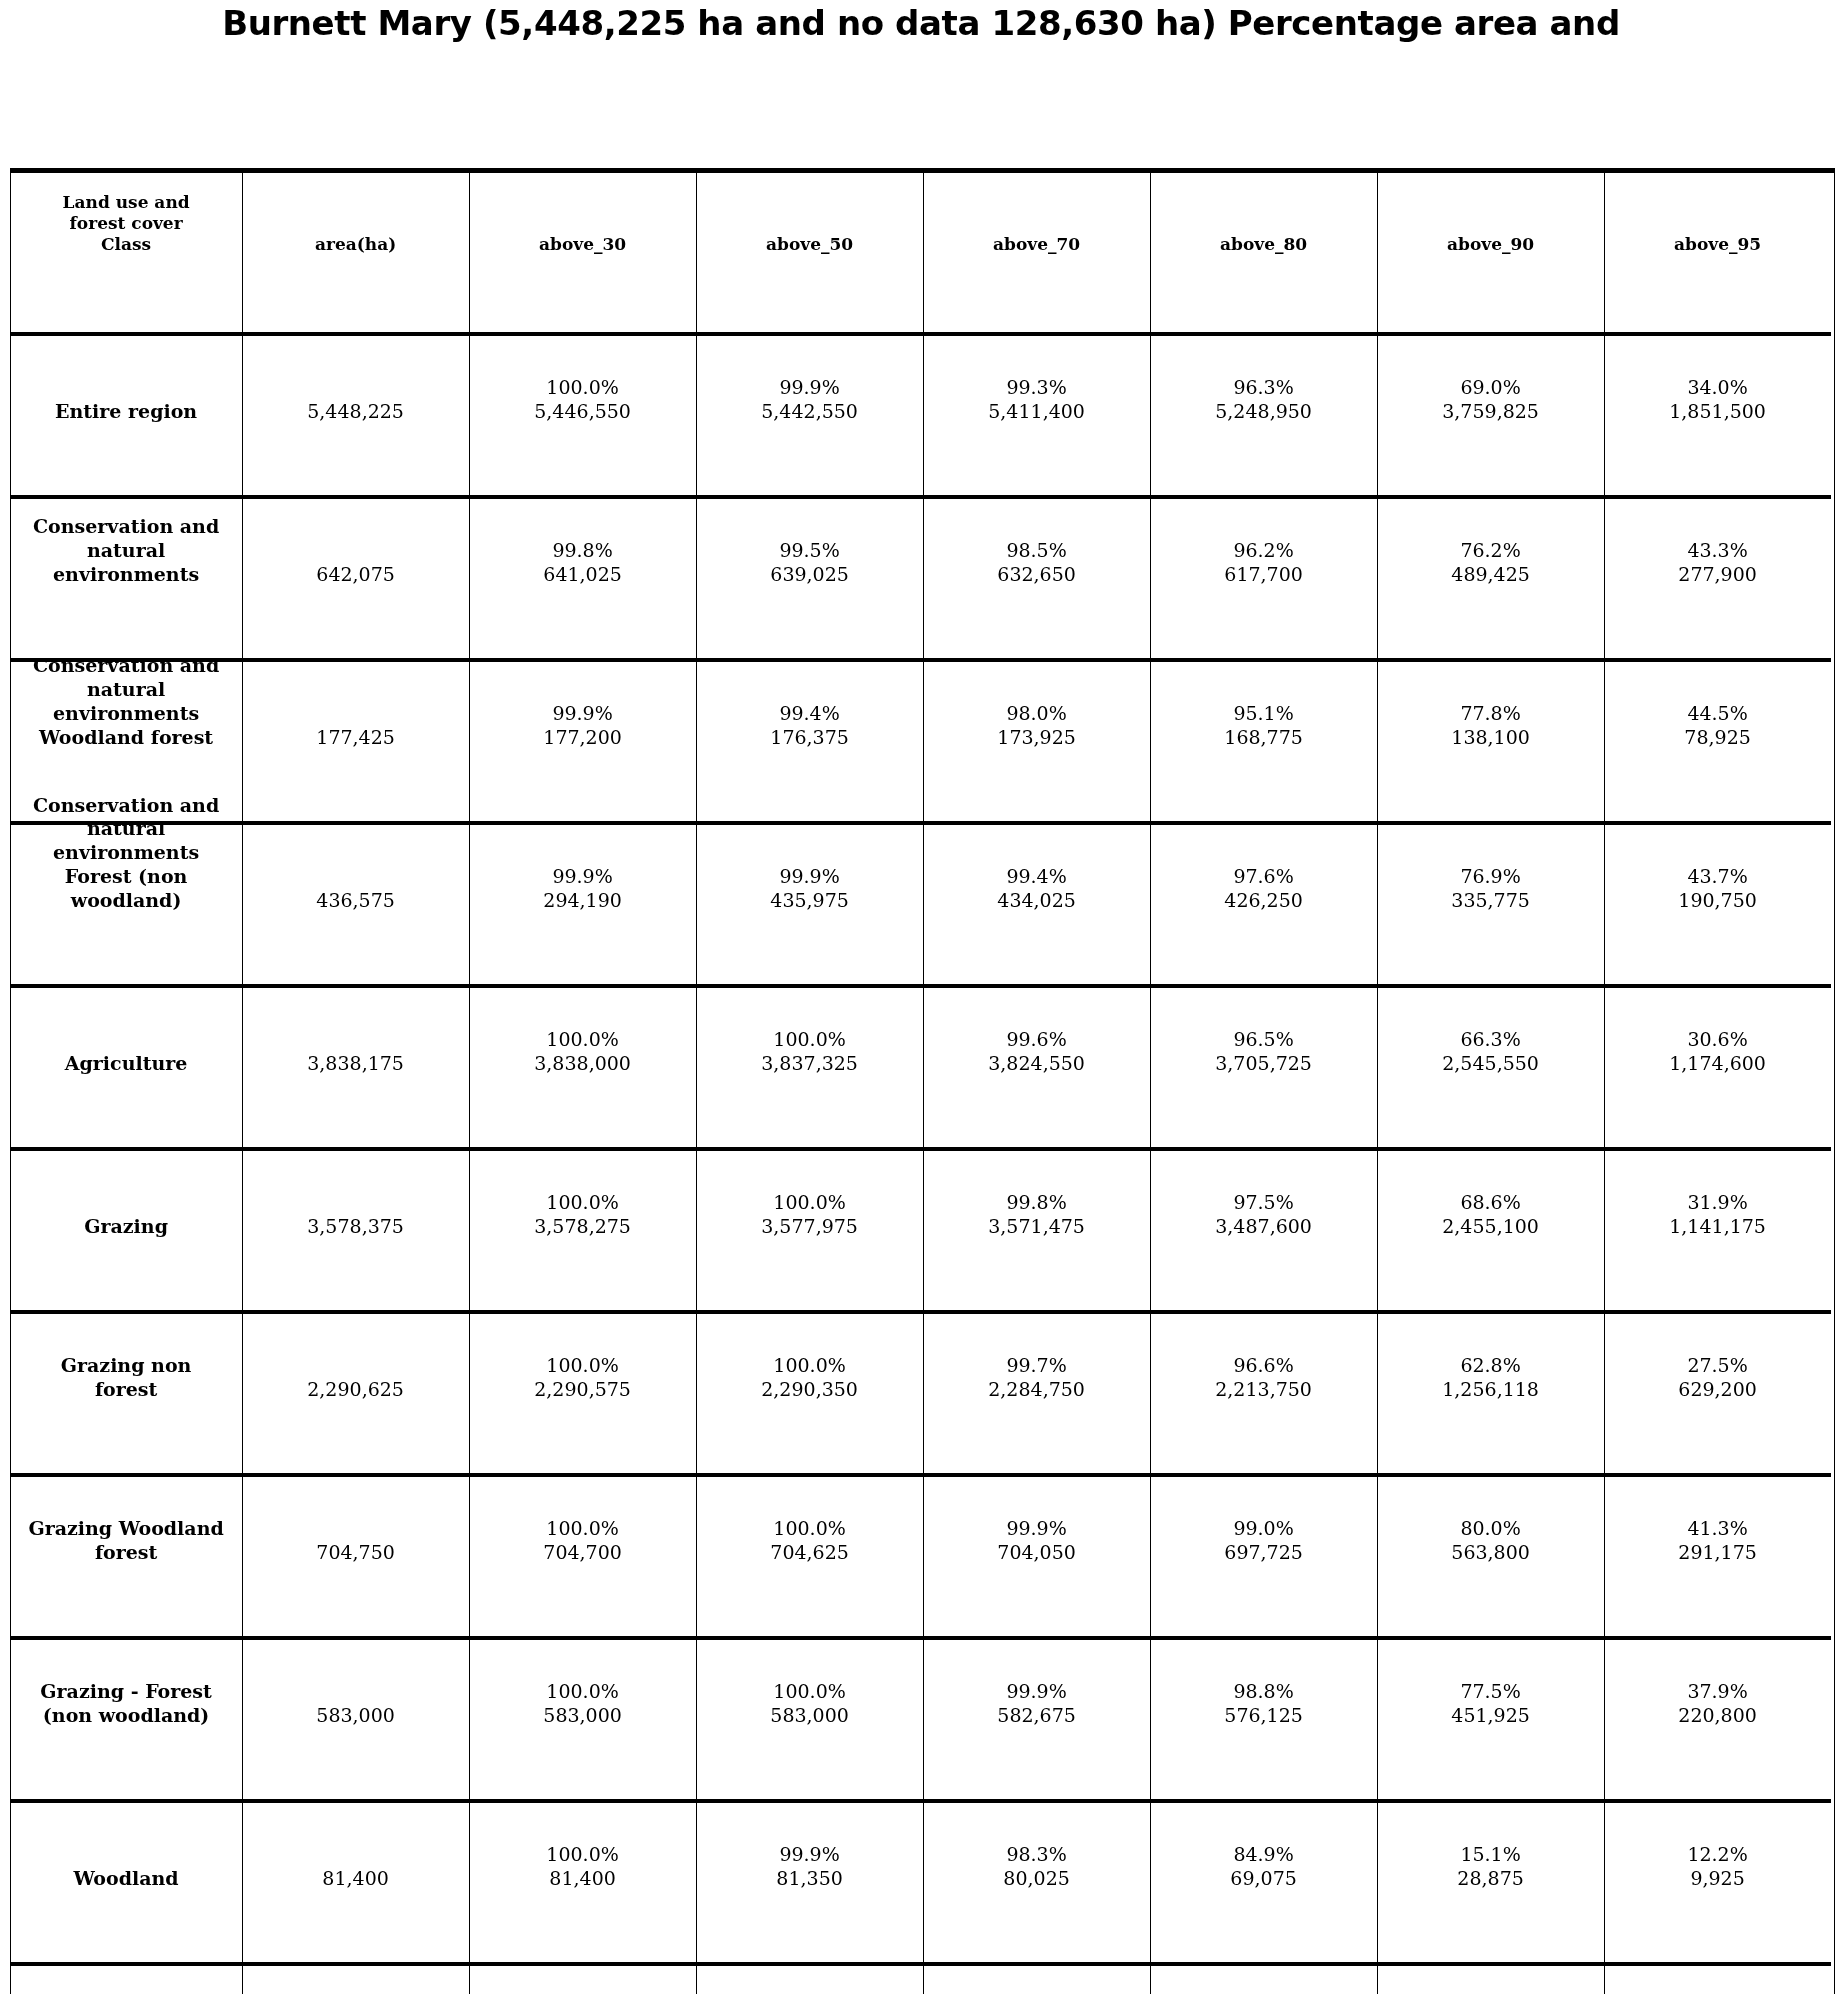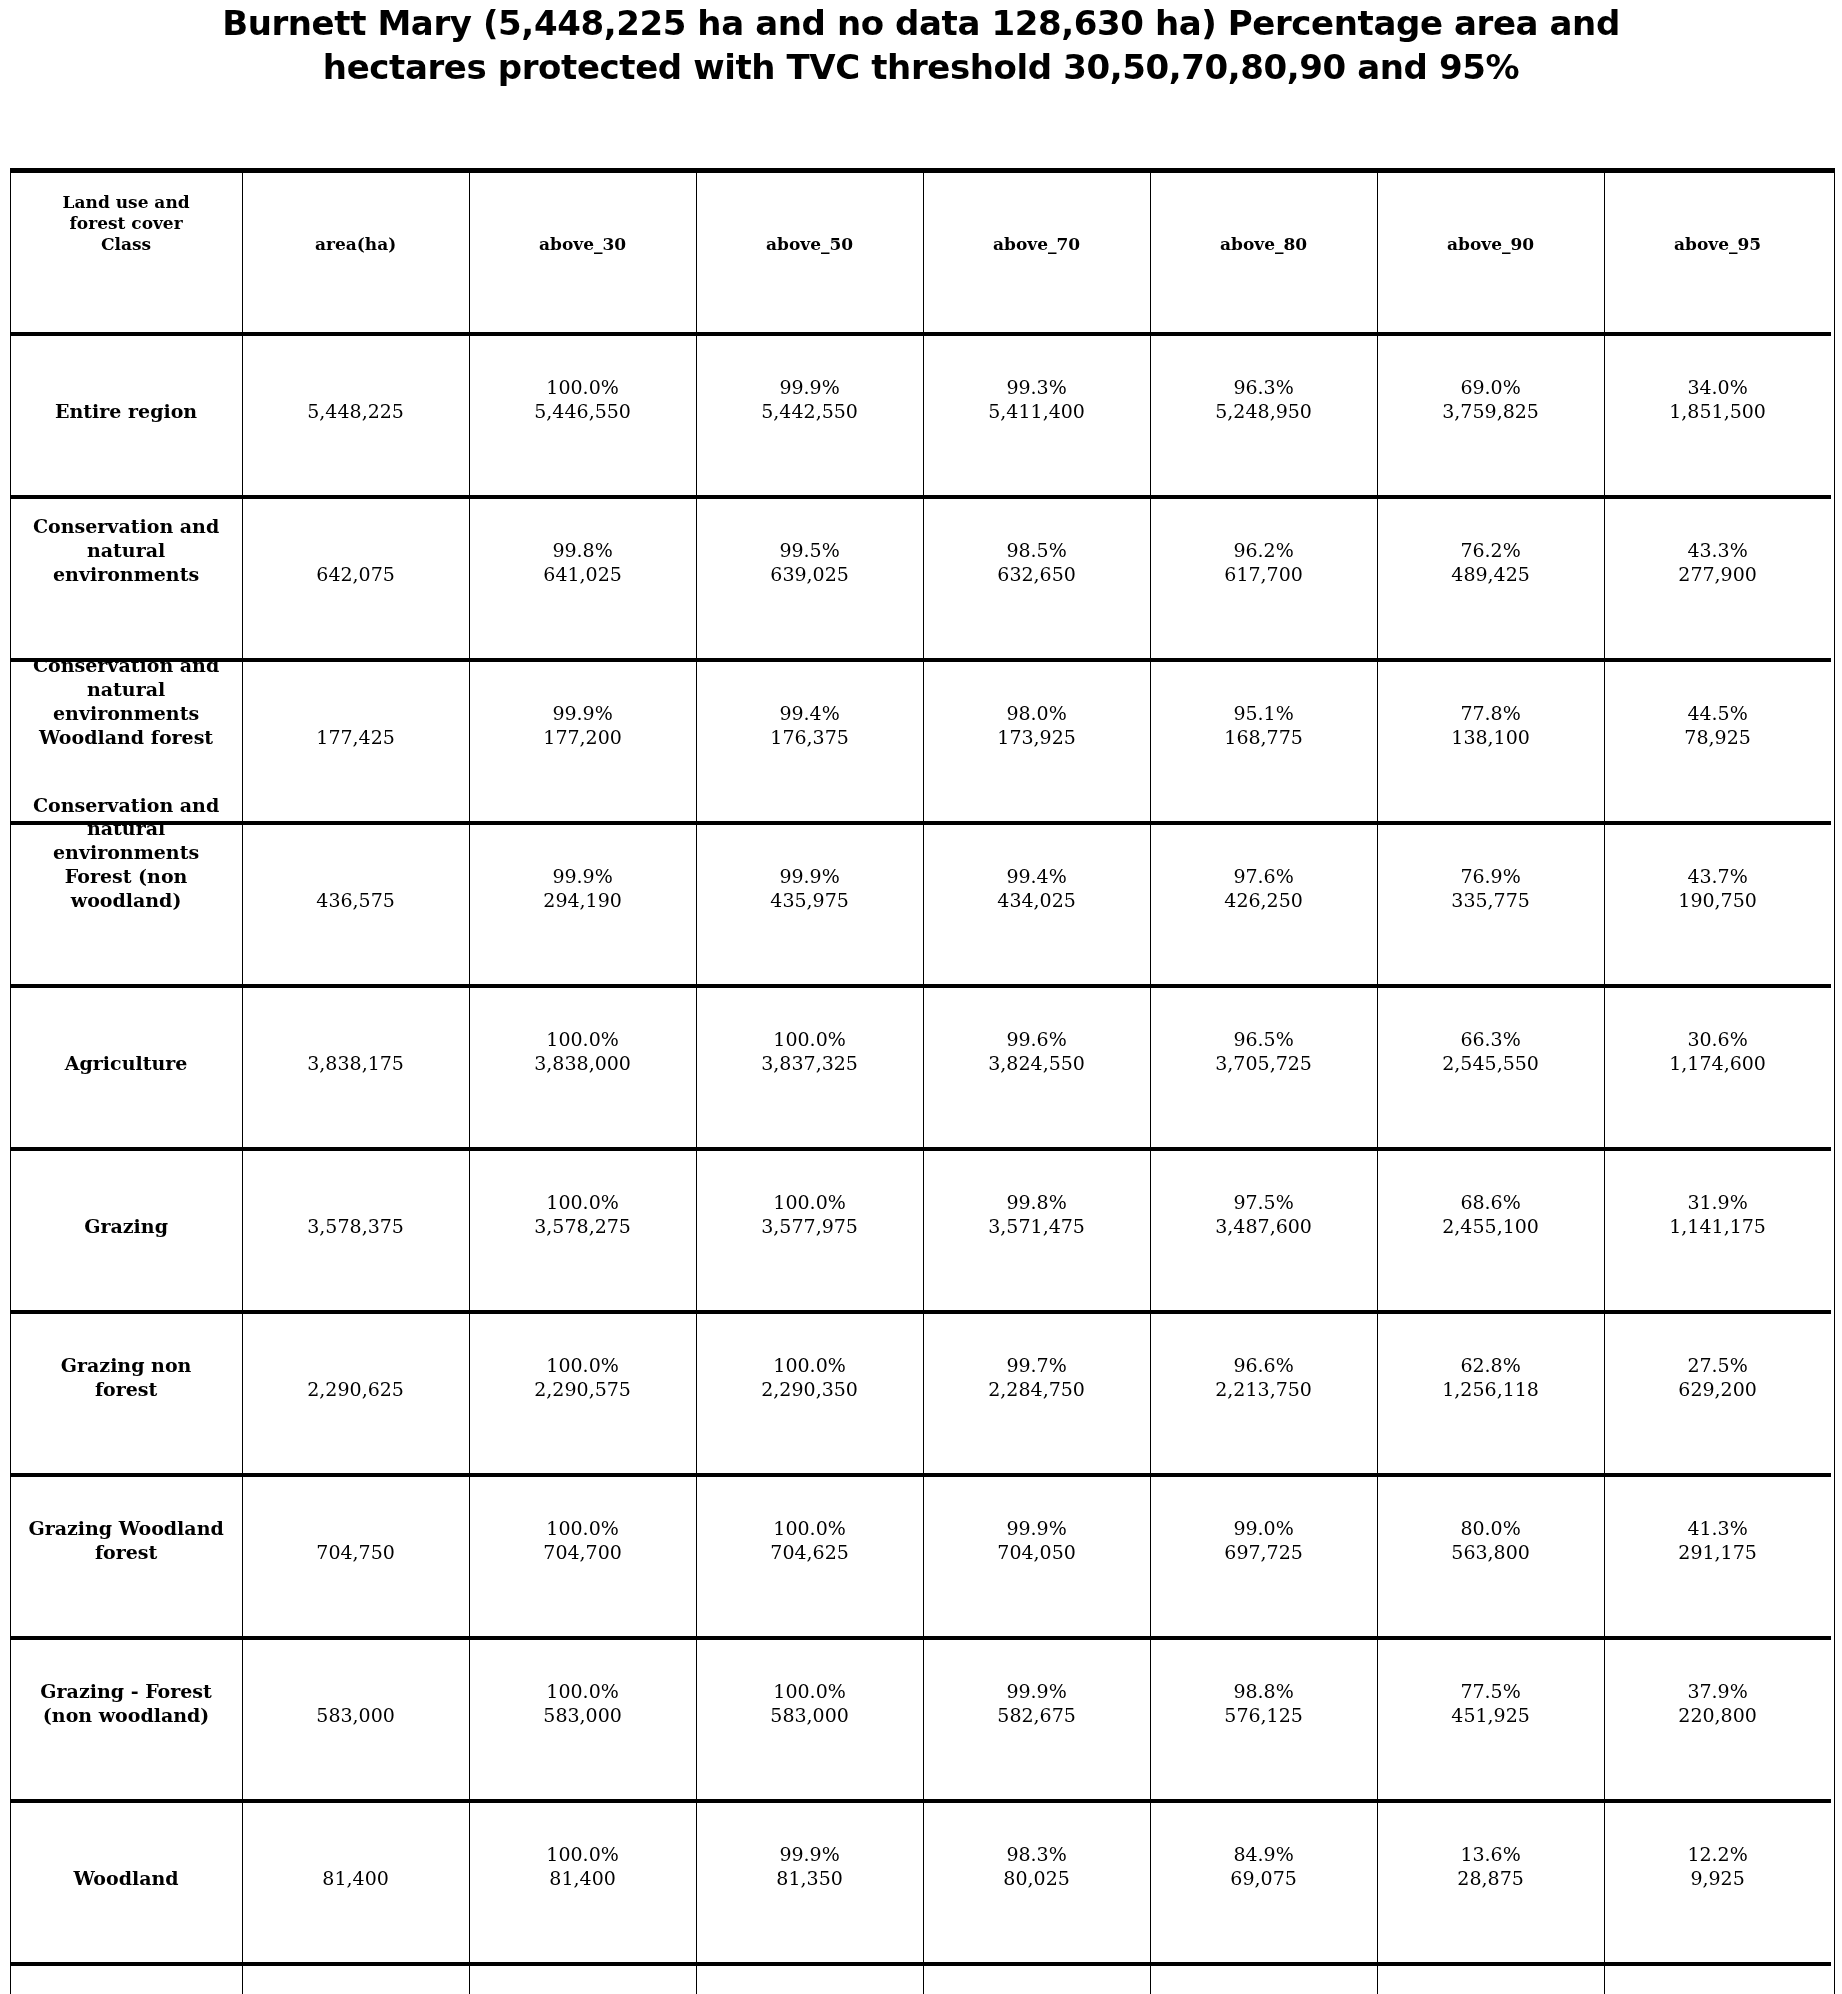--- a/index.html
+++ b/index.html
@@ -30,7 +30,6 @@
 
 <div class="title">
   <div>Burnett Mary (5,448,225 ha and no data 128,630 ha) Percentage area and</div>
-  <div>hectares protected with TVC threshold 30,50,70,80,90 and 95%</div>
 </div>
 
 <div class="grid" id="grid">

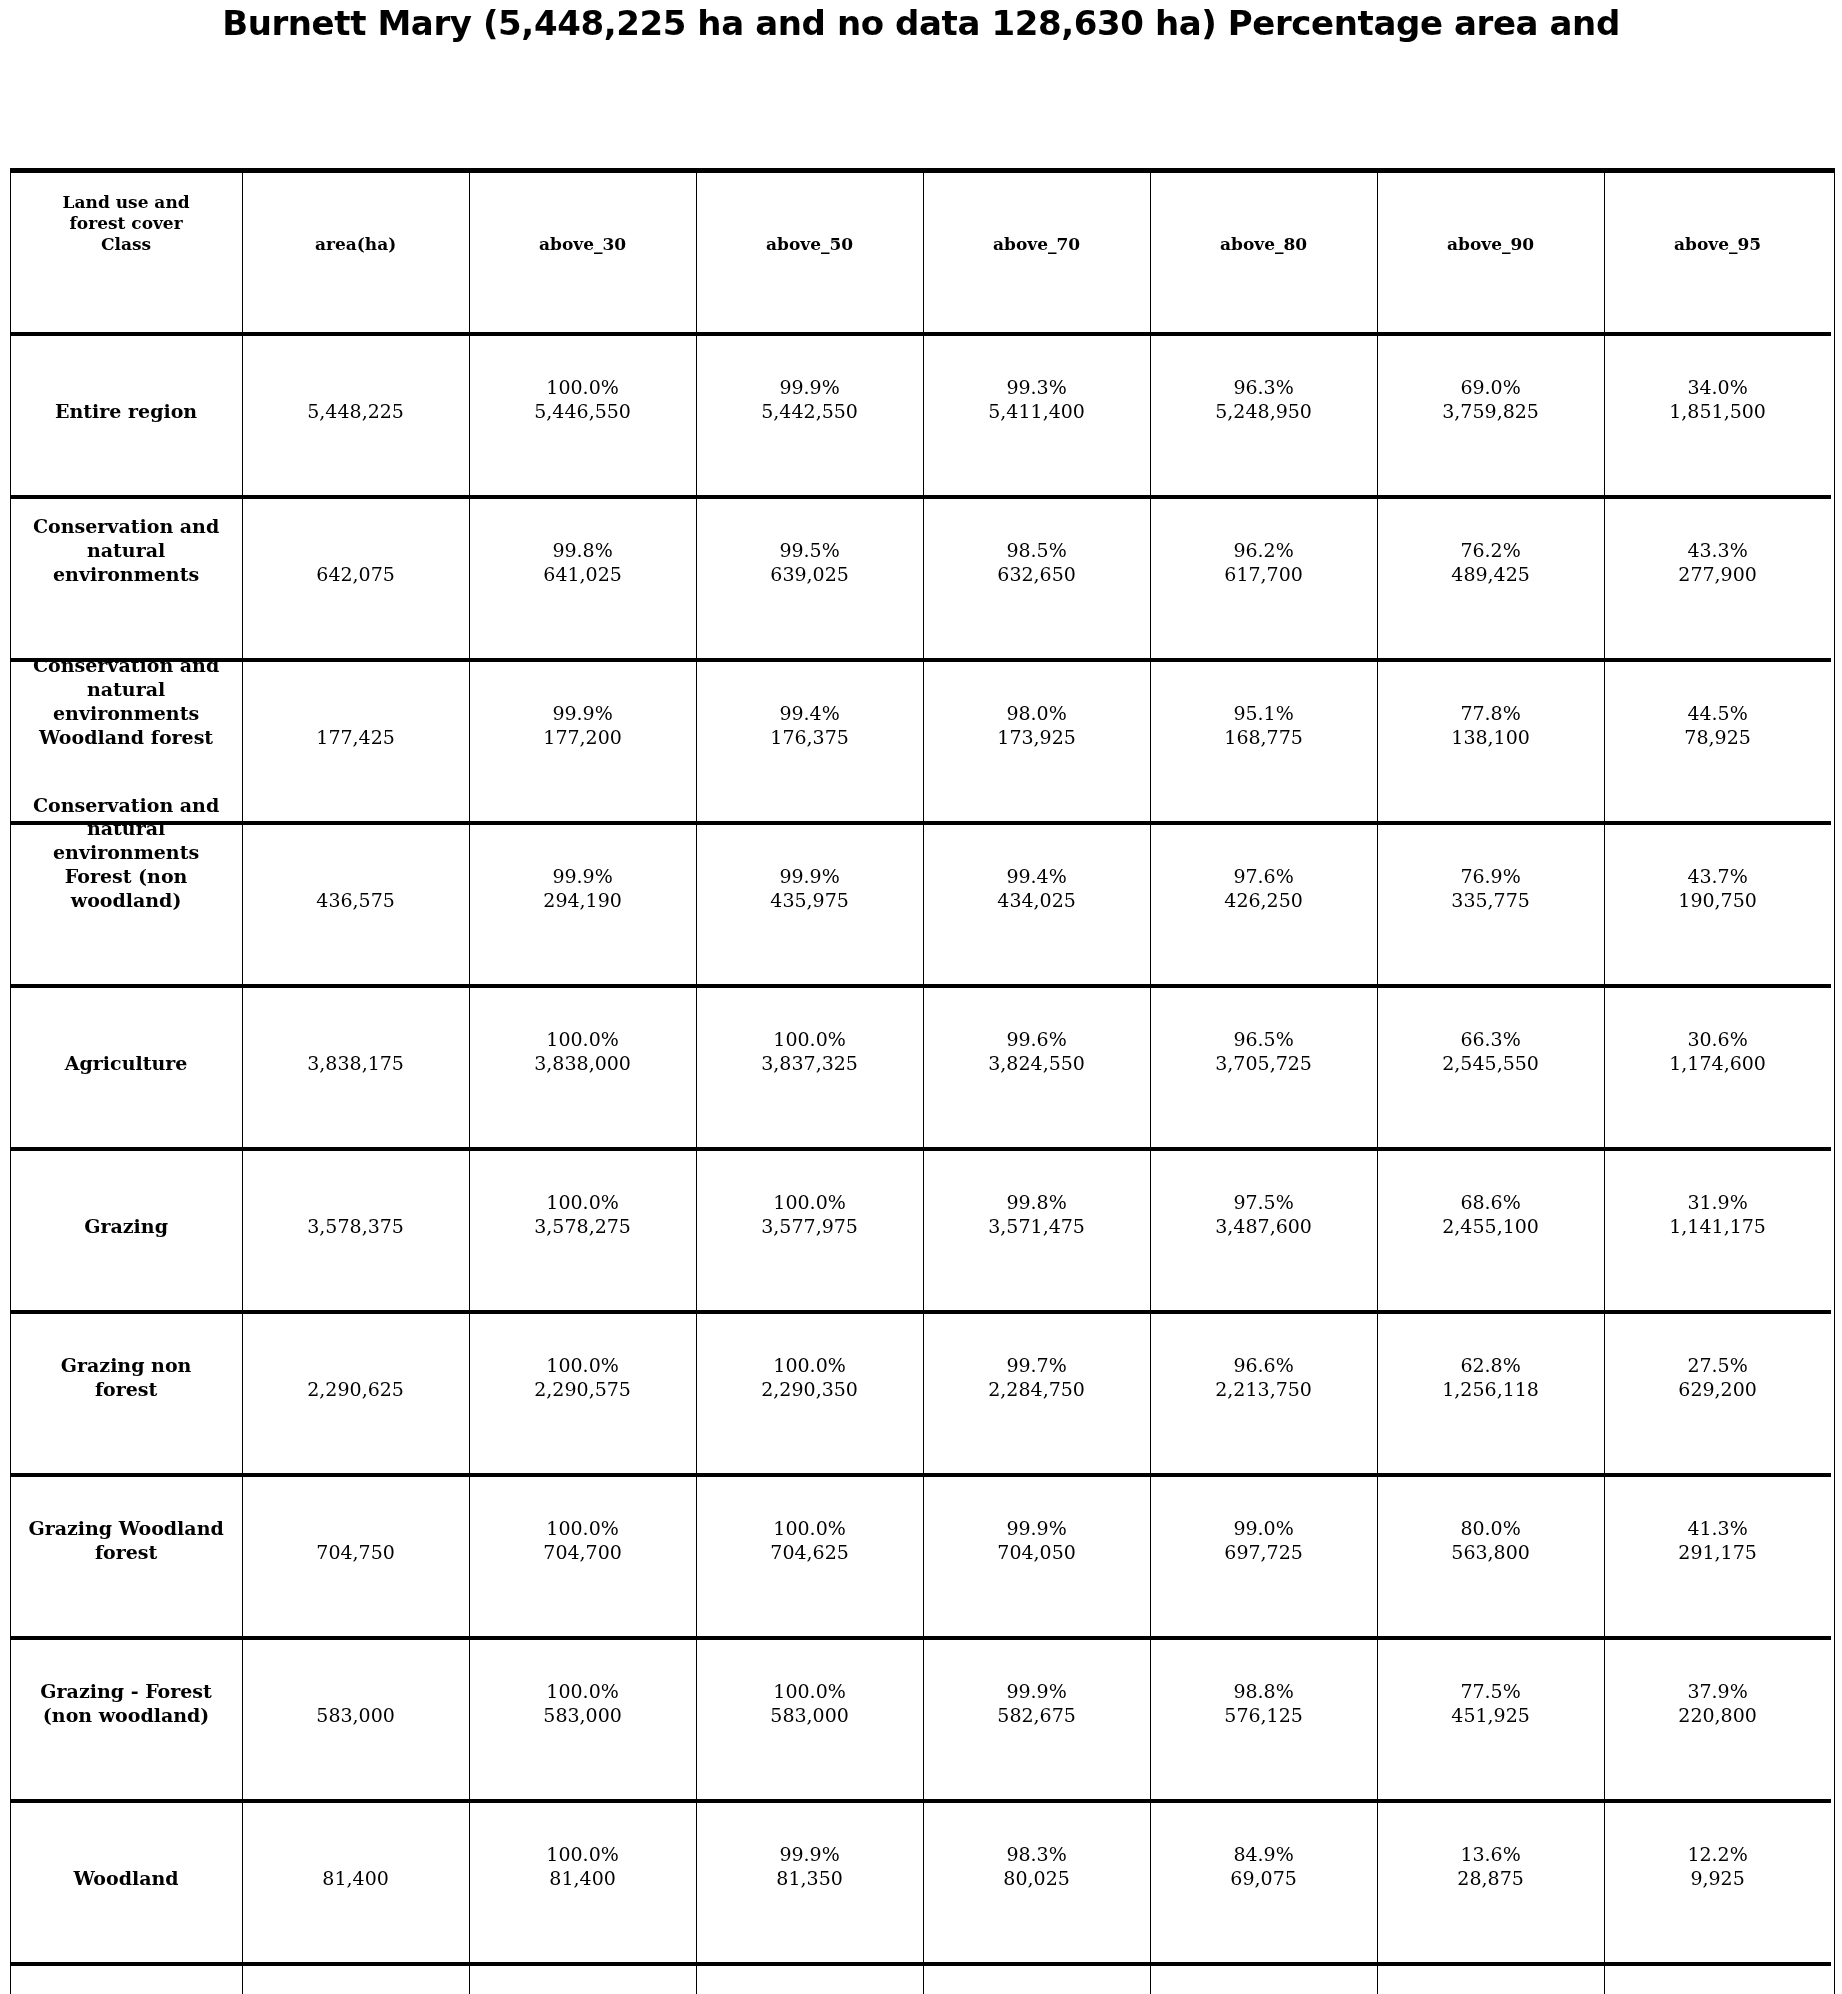--- a/index.html
+++ b/index.html
@@ -425,7 +425,7 @@
         </div>
       </div><div class="cell colsep">
         <div class="cell-content">
-          <span class="pct">13.6%</span>
+          <span class="pct">15.1%</span>
           <span class="val">28,875</span>
         </div>
       </div><div class="cell colsep">

